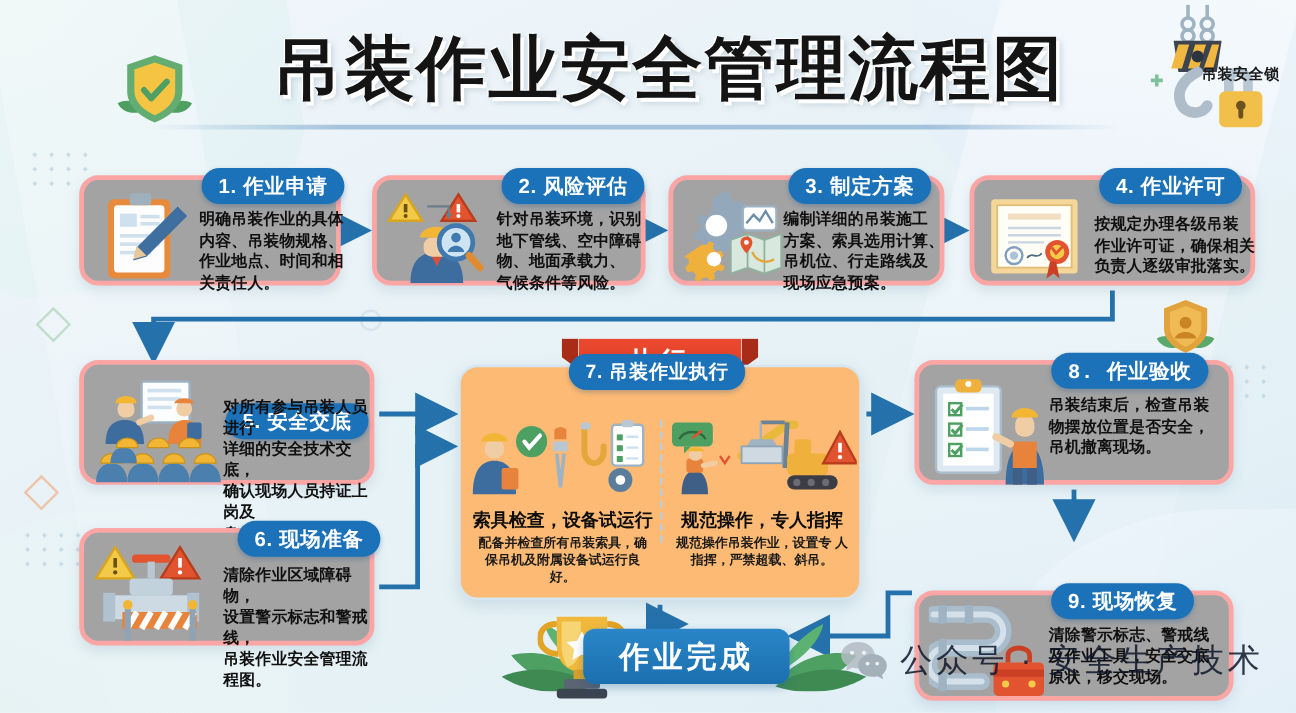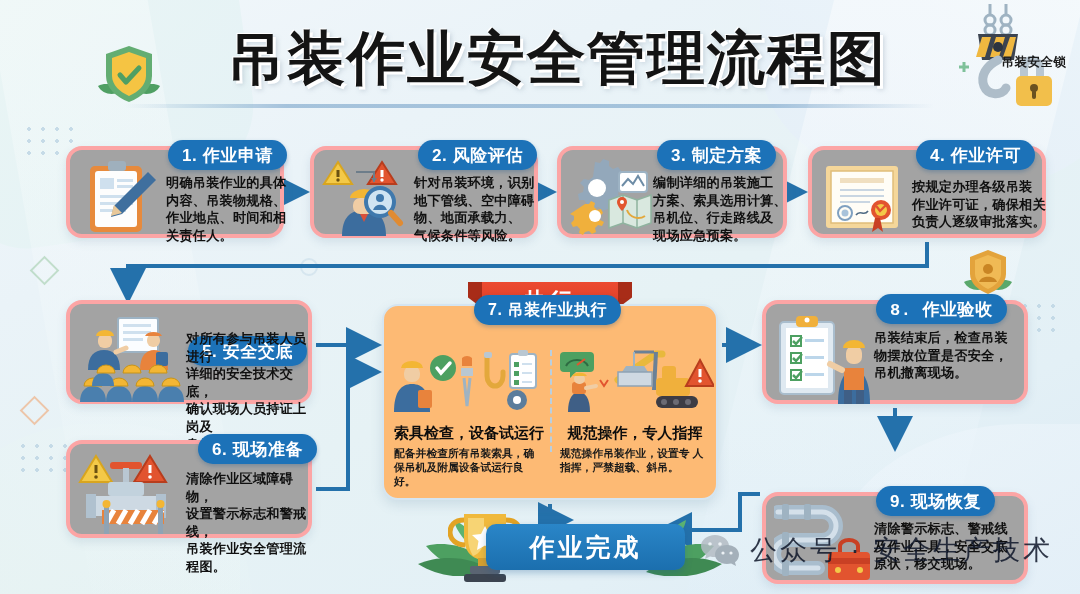--- a/index.html
+++ b/index.html
@@ -145,7 +145,7 @@
   .col-art{height:62px;position:relative;}
   .col-title{margin-top:12px;text-align:center;font-size:15px;font-weight:bold;color:#0d0d0d;white-space:nowrap;}
   .col-desc{margin-top:3px;font-size:10.8px;line-height:14px;color:#1a1a1a;font-weight:bold;
-    text-align:left;padding:0 4px;}
+    text-align:center;padding:0 4px;}
 
   
   .finish{position:absolute;left:486px;top:524px;width:199px;height:46px;

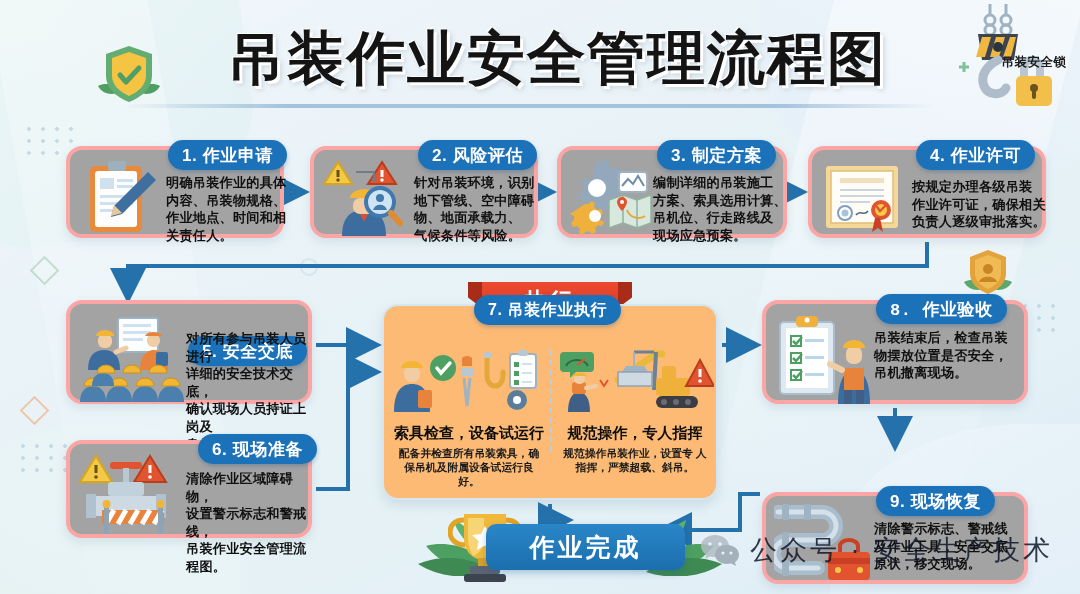--- a/index.html
+++ b/index.html
@@ -148,7 +148,7 @@
     text-align:center;padding:0 4px;}
 
   
-  .finish{position:absolute;left:486px;top:524px;width:199px;height:46px;
+  .finish{position:absolute;left:486px;top:524px;width:172px;height:46px;
     background:linear-gradient(180deg,#2a86c8 0%,#1b6fae 100%);border-radius:10px;
     color:#fff;font-size:25px;font-weight:bold;letter-spacing:3px;
     display:flex;align-items:center;justify-content:center;

